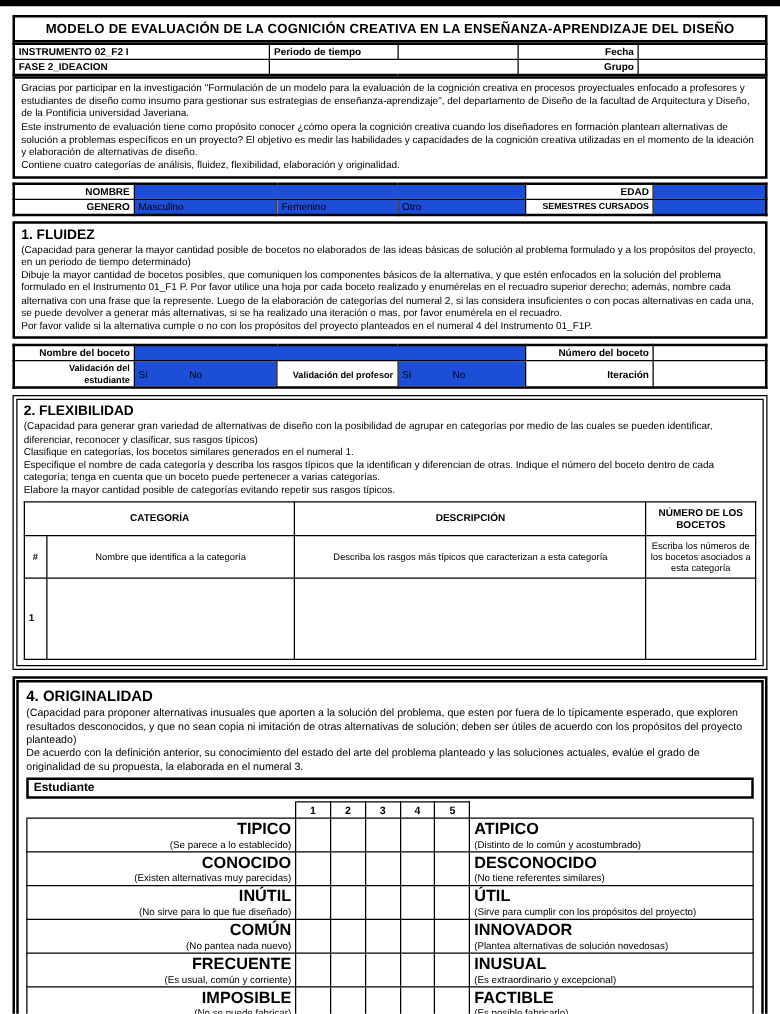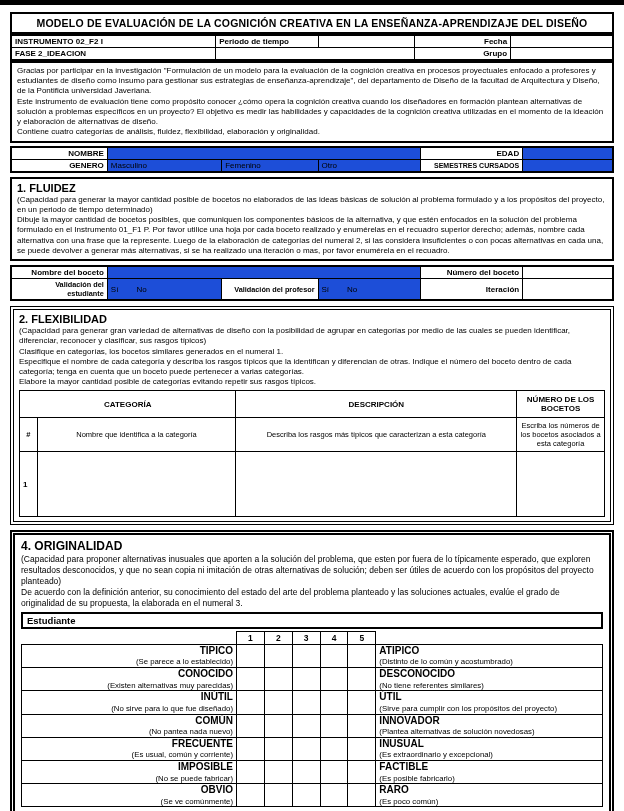--- a/index.html
+++ b/index.html
@@ -114,6 +114,7 @@
     <div class="sec-heading">1. FLUIDEZ</div>
     <div class="small">(Capacidad para generar la mayor cantidad posible de bocetos no elaborados de las ideas básicas de solución al problema formulado y a los propósitos del proyecto, en un periodo de tiempo determinado)</div>
     <div class="small">Dibuje la mayor cantidad de bocetos posibles, que comuniquen los componentes básicos de la alternativa, y que estén enfocados en la solución del problema formulado en el Instrumento 01_F1 P. Por favor utilice una hoja por cada boceto realizado y enumérelas en el recuadro superior derecho; además, nombre cada alternativa con una frase que la represente. Luego de la elaboración de categorías del numeral 2, si las considera insuficientes o con pocas alternativas en cada una, se puede devolver a generar más alternativas, si se ha realizado una iteración o mas, por favor enumérela en el recuadro.</div>
+    <div class="small">Por favor valide si la alternativa cumple o no con los propósitos del proyecto planteados en el numeral 4 del Instrumento 01_F1P.</div>
   </div>
 
   <table class="outer2 mt4">

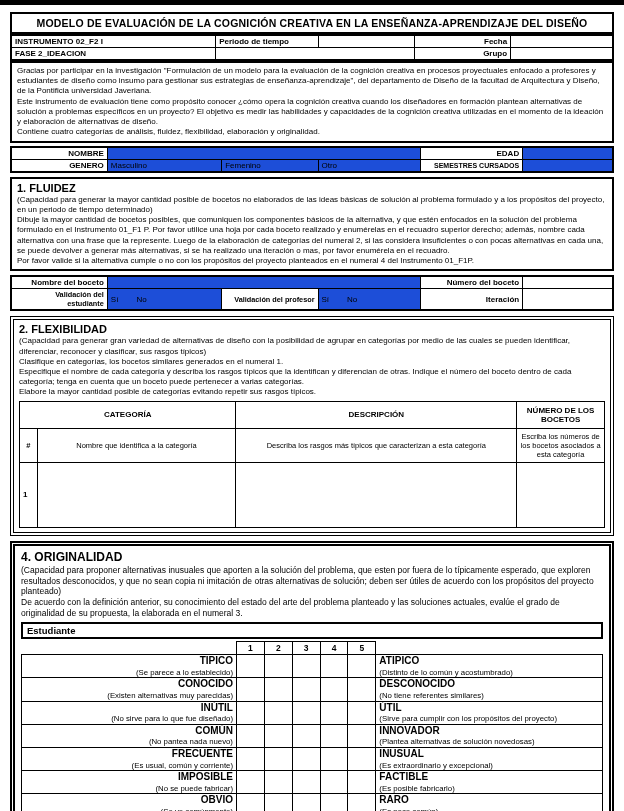--- a/index.html
+++ b/index.html
@@ -20,7 +20,7 @@
   .b{font-weight:bold;margin-left:17px;}
   .r{text-align:right;}
   .fill{background:#1d4ed8;}
-  .yn{display:flex;gap:18px;}
+  .yn{display:flex;gap:33px;}
   .small{font-size:8px;line-height:1.28;}
   .box-intro{border:2px solid #000;padding:3px 5px;margin-top:0;} .mt3{margin-top:3px;} .mt4{margin-top:4px;} .mt5{margin-top:5px;}
   .section{border:2px solid #000;padding:2px 5px 3px 5px;}

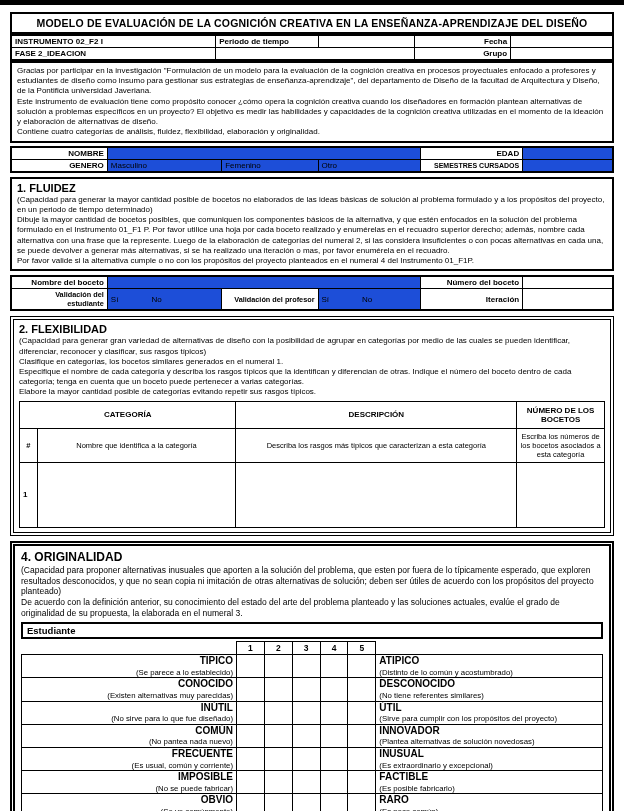--- a/index.html
+++ b/index.html
@@ -39,7 +39,7 @@
   .rating .sc{font-weight:bold;text-align:center;font-size:8.5px;padding:1px 0;}
   .rating .rl{text-align:right;}
   .rating .rr{text-align:left;}
-  .rname{font-weight:bold;font-size:10px;line-height:1.25;}
+  .rname{font-weight:bold;font-size:13px;line-height:1.25;}
   .rsub{font-weight:normal;font-size:7.8px;line-height:1.25;}
   .inputcell{background:#ffffff;}
 </style>

